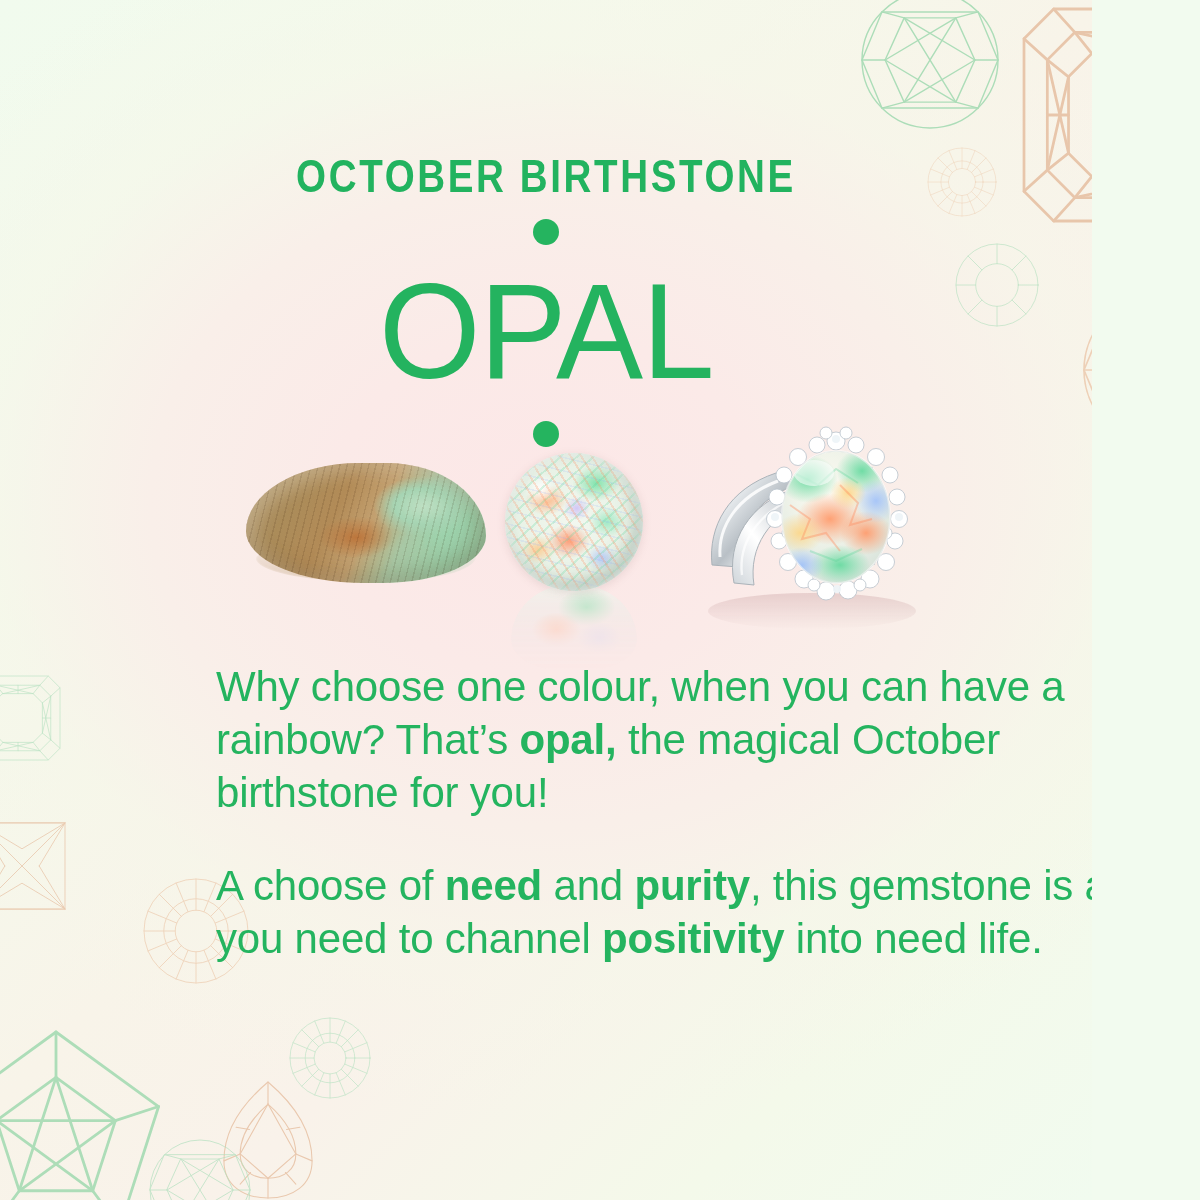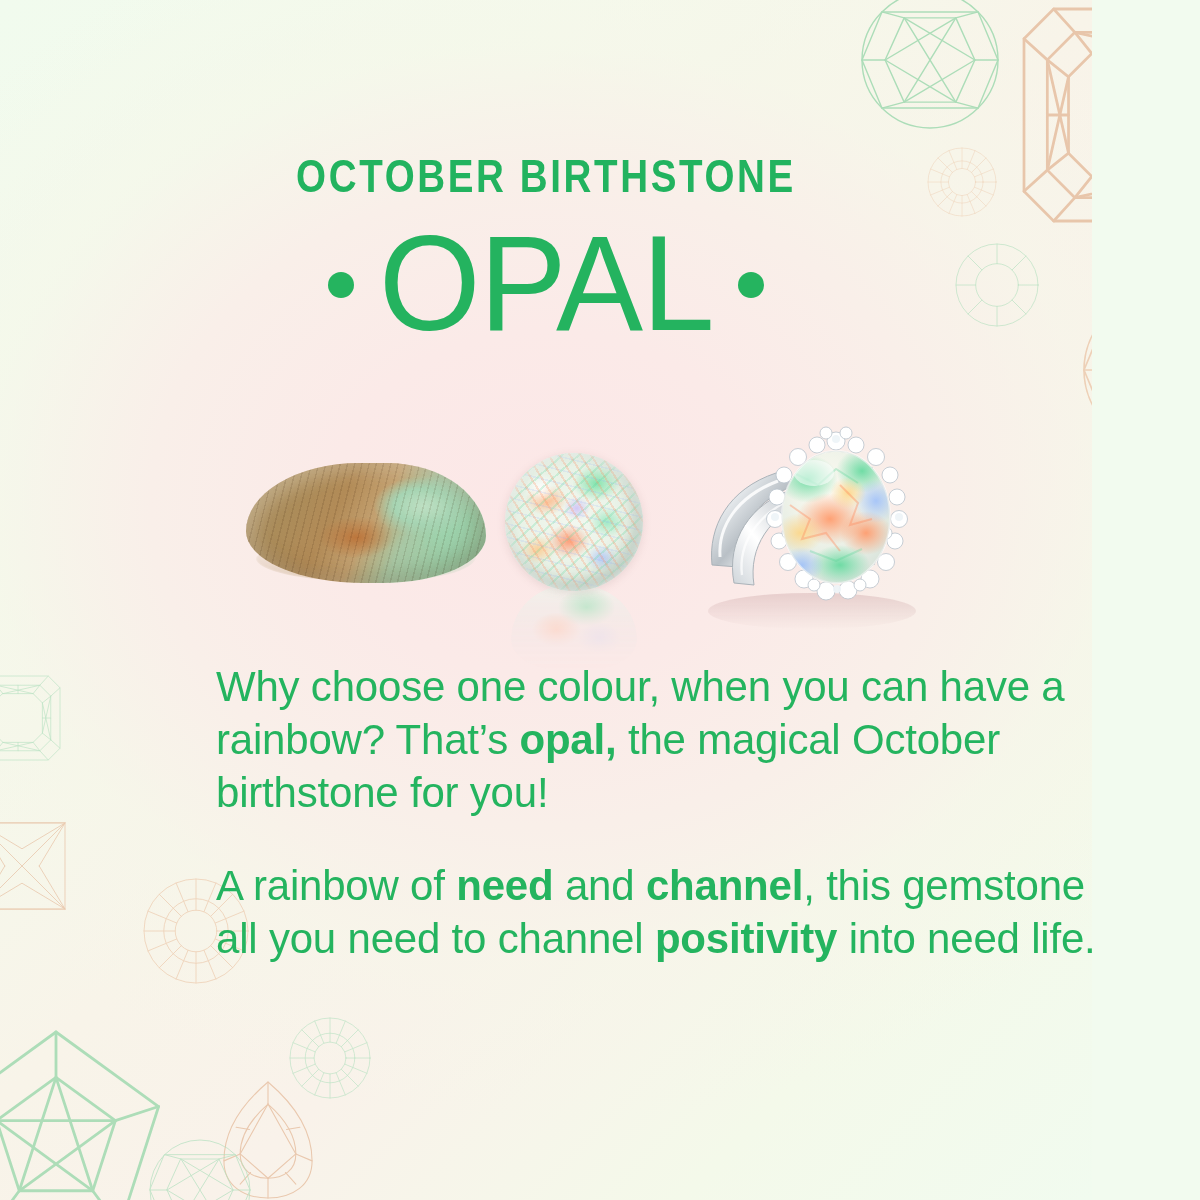--- a/index.html
+++ b/index.html
@@ -40,9 +40,10 @@
     margin-top:16px;
     display:flex;
     align-items:center;
-    justify-content:center;
+    justify-content:space-between;
     gap:18px;
     line-height:1;
+    flex-direction:column;
   }
   .dot {
     width:26px; height:26px; border-radius:50%;

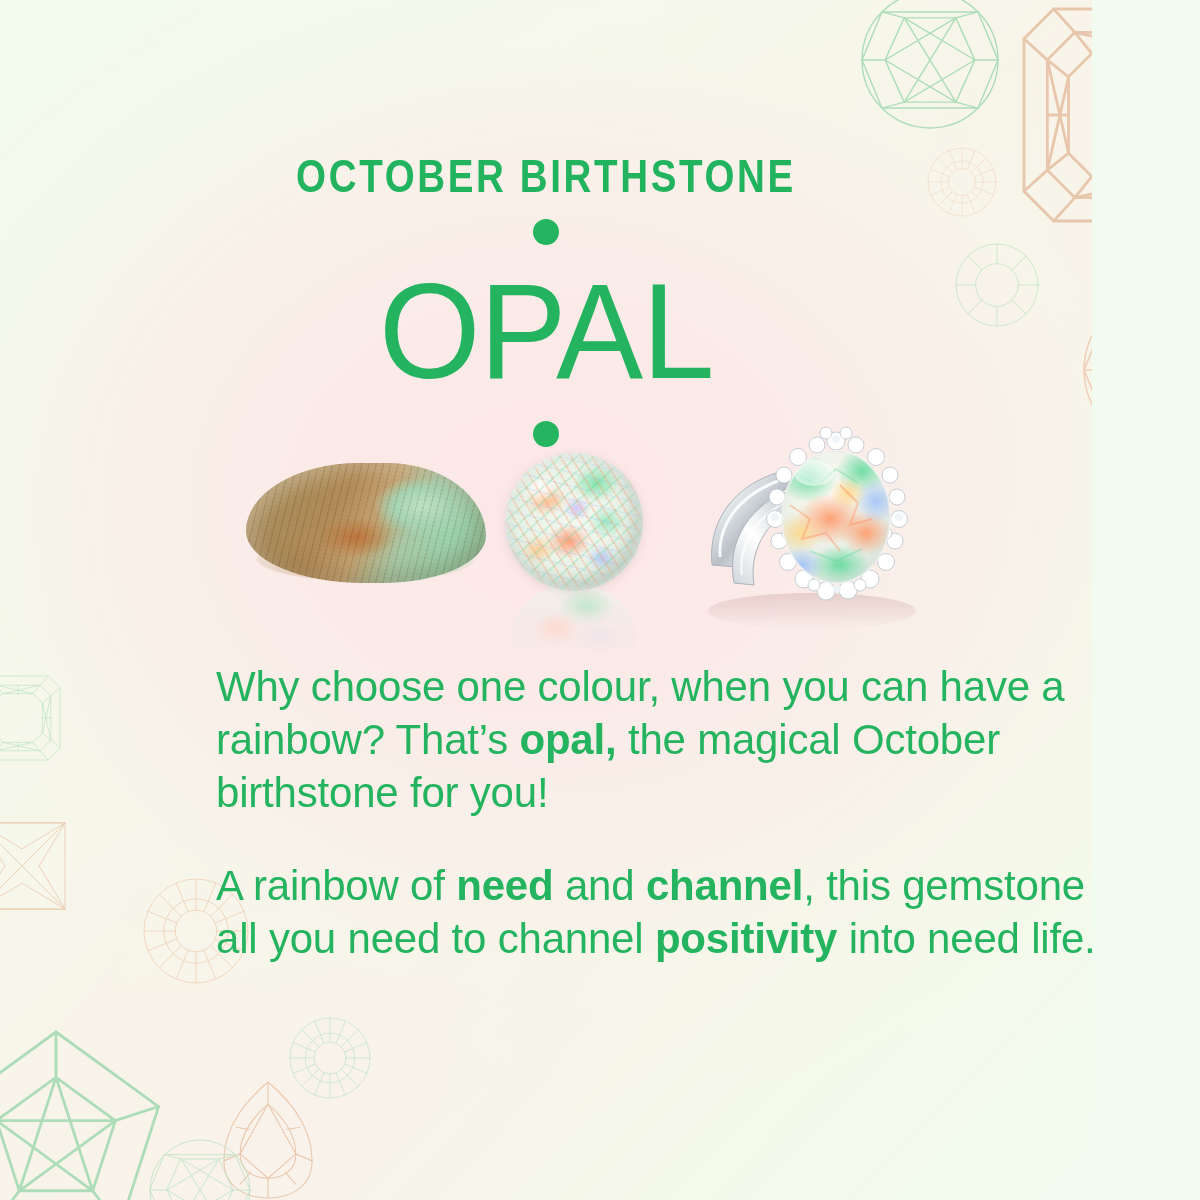--- a/index.html
+++ b/index.html
@@ -499,7 +499,7 @@
 
   <div class="copy">
     <p><span>Why choose one colour, when you can have a rainbow? That’s </span><b>opal,</b><span> the magical October birthstone for you!</span></p>
-    <p><span>A rainbow of </span><b>need</b><span> and </span><b>channel</b><span>, this gemstone is all you need to channel </span><b>positivity</b><span> into need life.</span></p>
+    <p><span>A choose of </span><b>need</b><span> and </span><b>channel</b><span>, this gemstone is all you need to channel </span><b>positivity</b><span> into need life.</span></p>
   </div>
 
 </div>

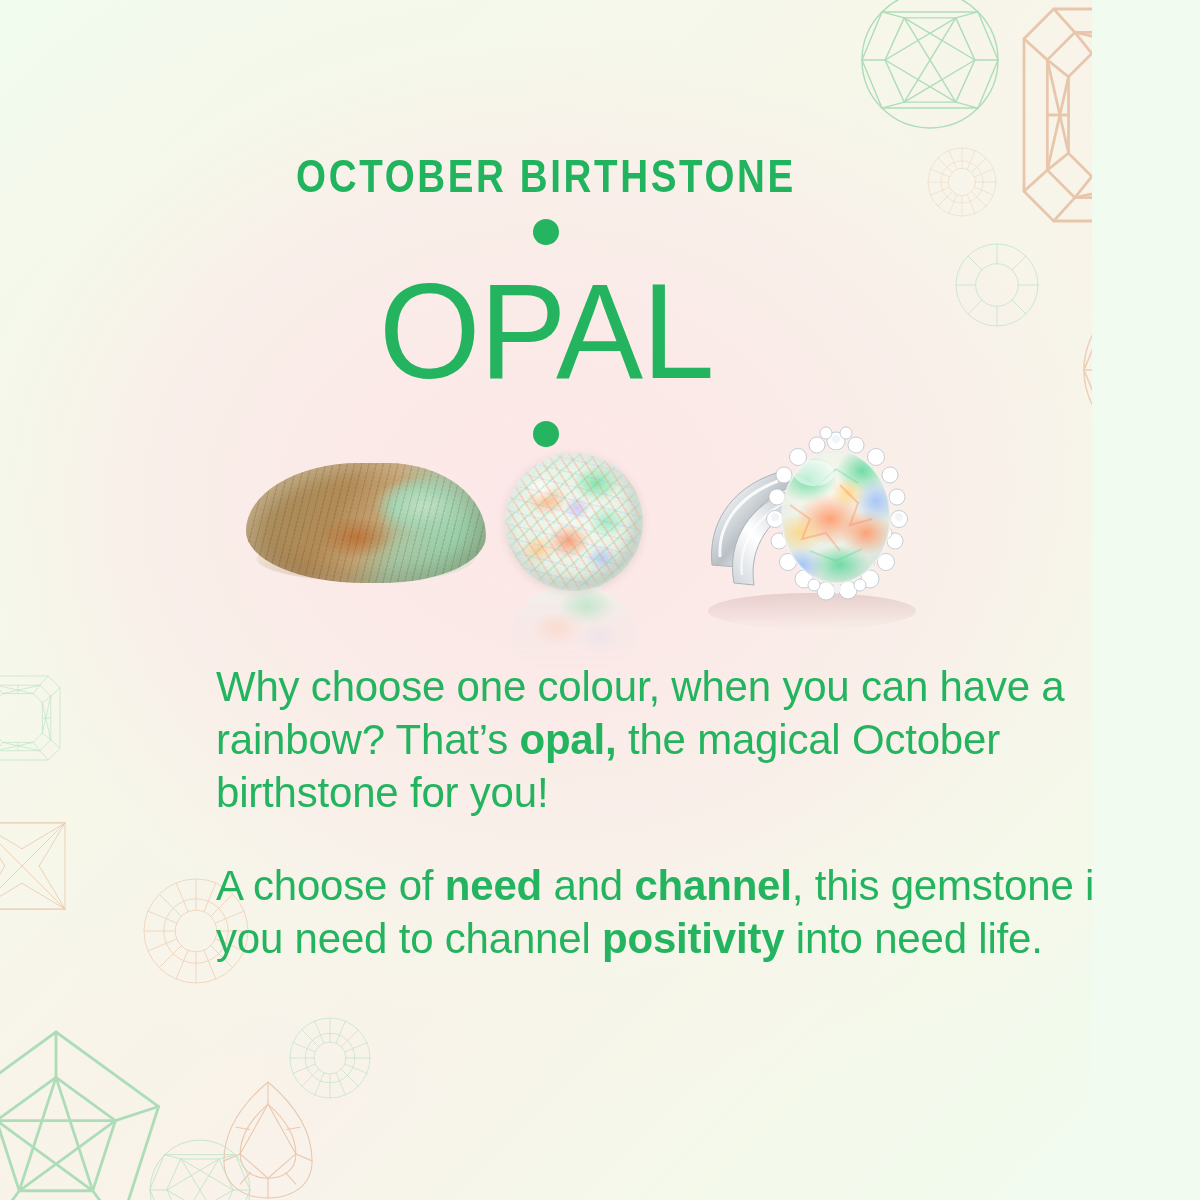--- a/index.html
+++ b/index.html
@@ -499,7 +499,7 @@
 
   <div class="copy">
     <p><span>Why choose one colour, when you can have a rainbow? That’s </span><b>opal,</b><span> the magical October birthstone for you!</span></p>
-    <p><span>A choose of </span><b>need</b><span> and </span><b>channel</b><span>, this gemstone is all you need to channel </span><b>positivity</b><span> into need life.</span></p>
+    <p><span>A choose of </span><b>need</b><span> and </span><b>purity</b><span>, this gemstone is all you need to channel </span><b>positivity</b><span> into need life.</span></p>
   </div>
 
 </div>

